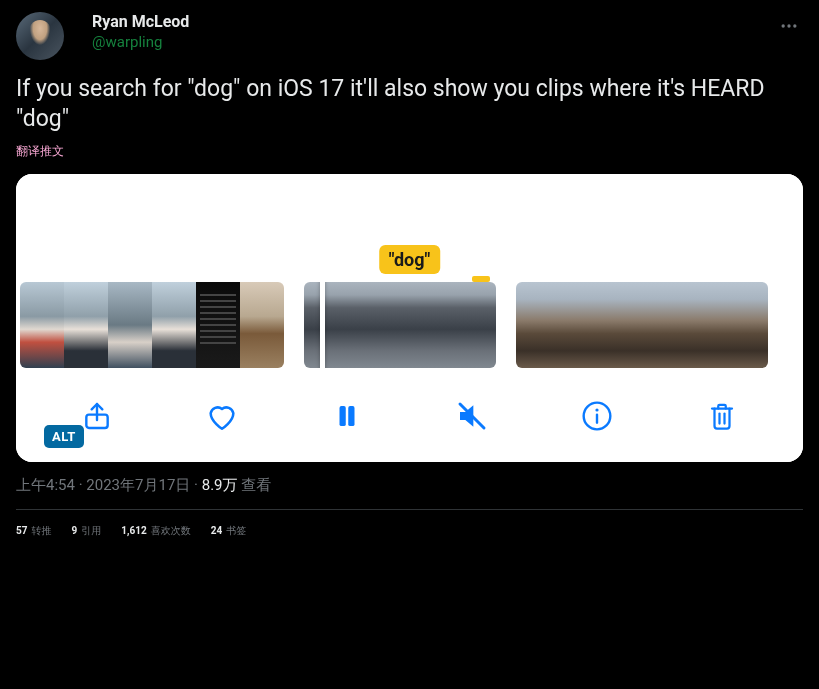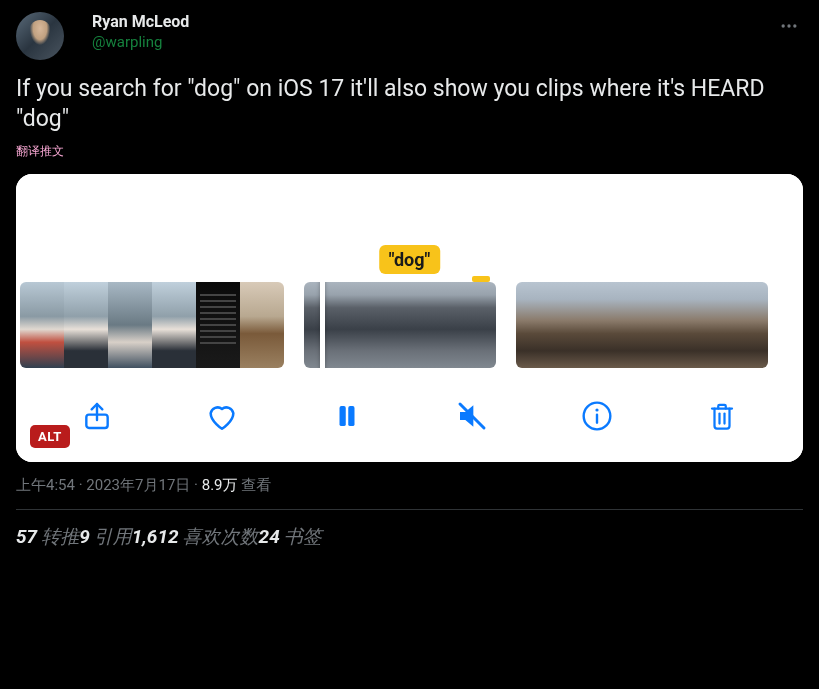--- a/index.html
+++ b/index.html
@@ -168,9 +168,9 @@
   }
   .alt-badge {
     position: absolute;
-    left: 14px;
+    left: 28px;
     bottom: 14px;
-    background: #b91c1c;
+    background: #0369a1;
     color: #fff;
     font-size: 13px;
     font-weight: 700;

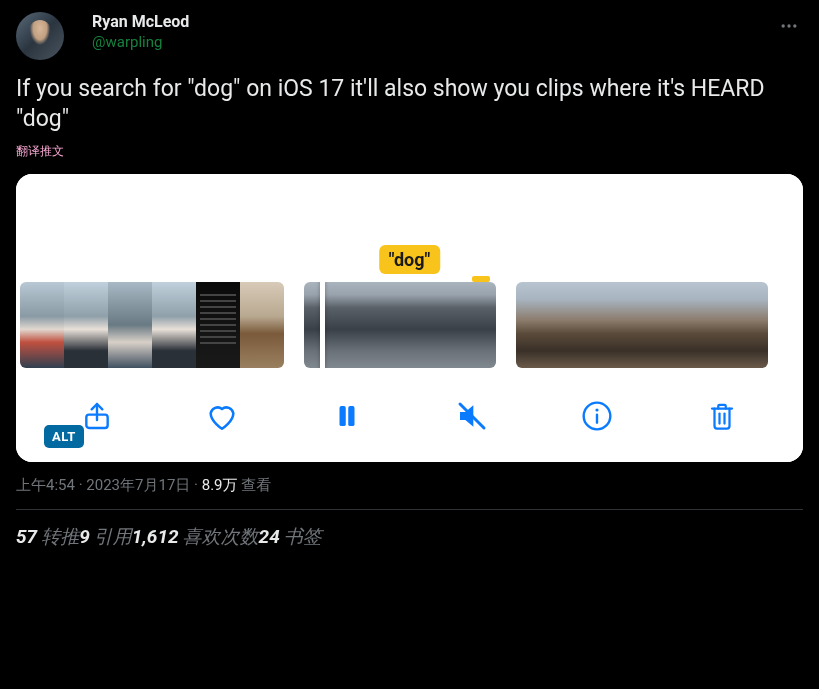--- a/index.html
+++ b/index.html
@@ -191,9 +191,9 @@
   }
   .stats {
     display: flex;
-    font-size: 19px;
+    gap: 20px;
+    font-size: 10px;
     color: #71767b;
-    font-style: italic;
   }
   .stats .num { color: #e7e9ea; font-weight: 700; margin-right: 4px; }
   svg { display: block; }

